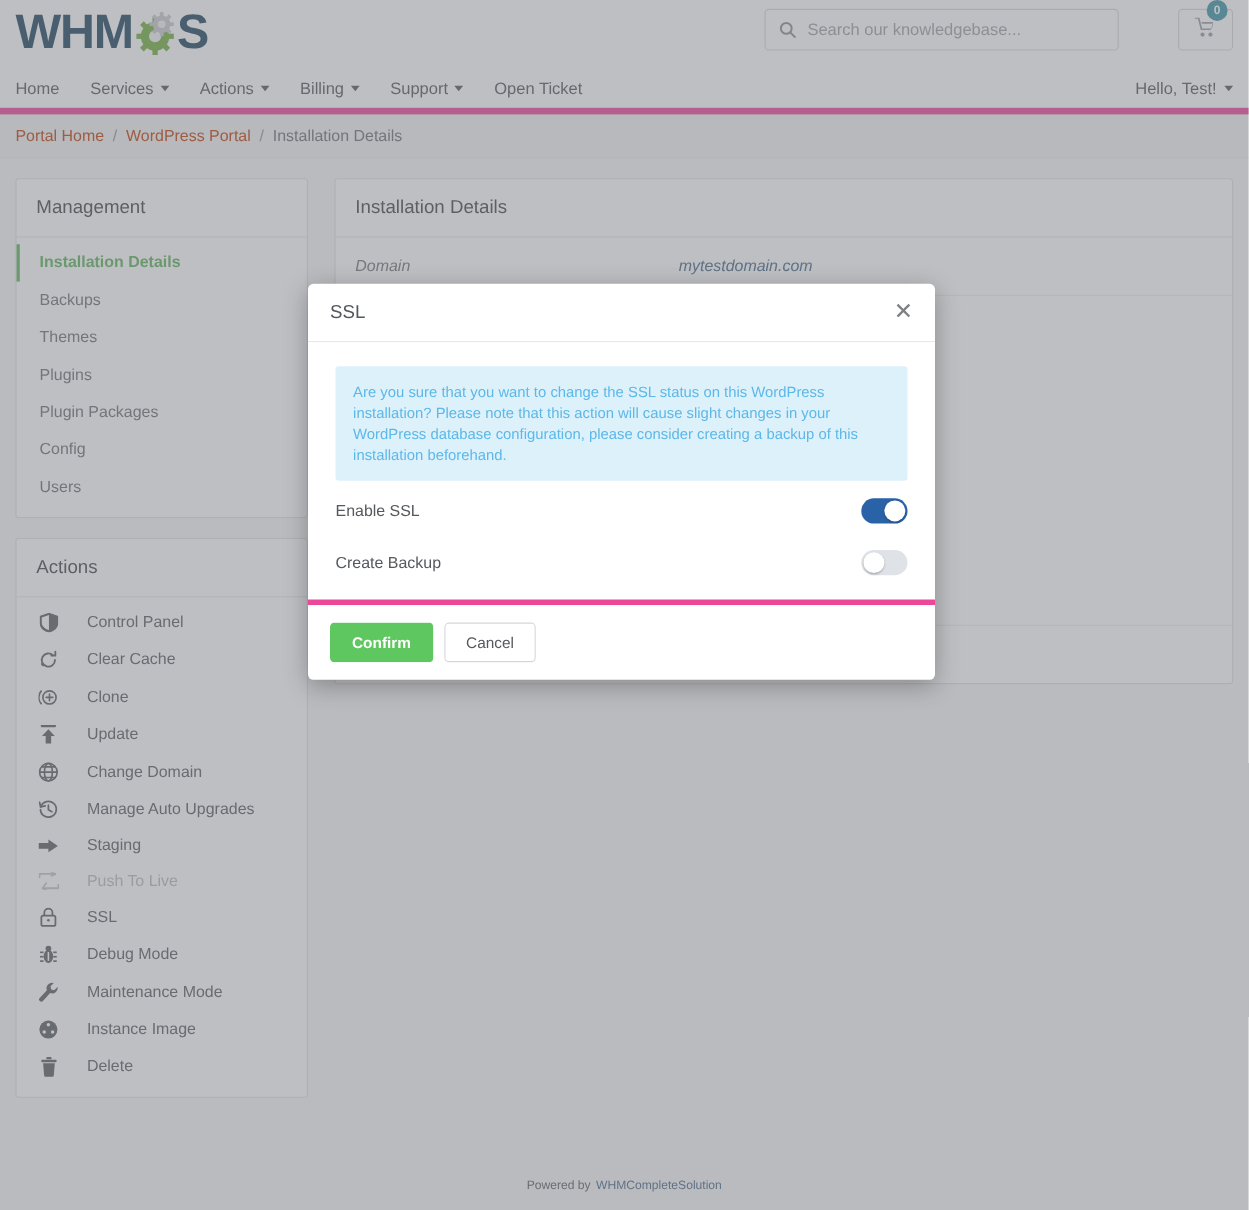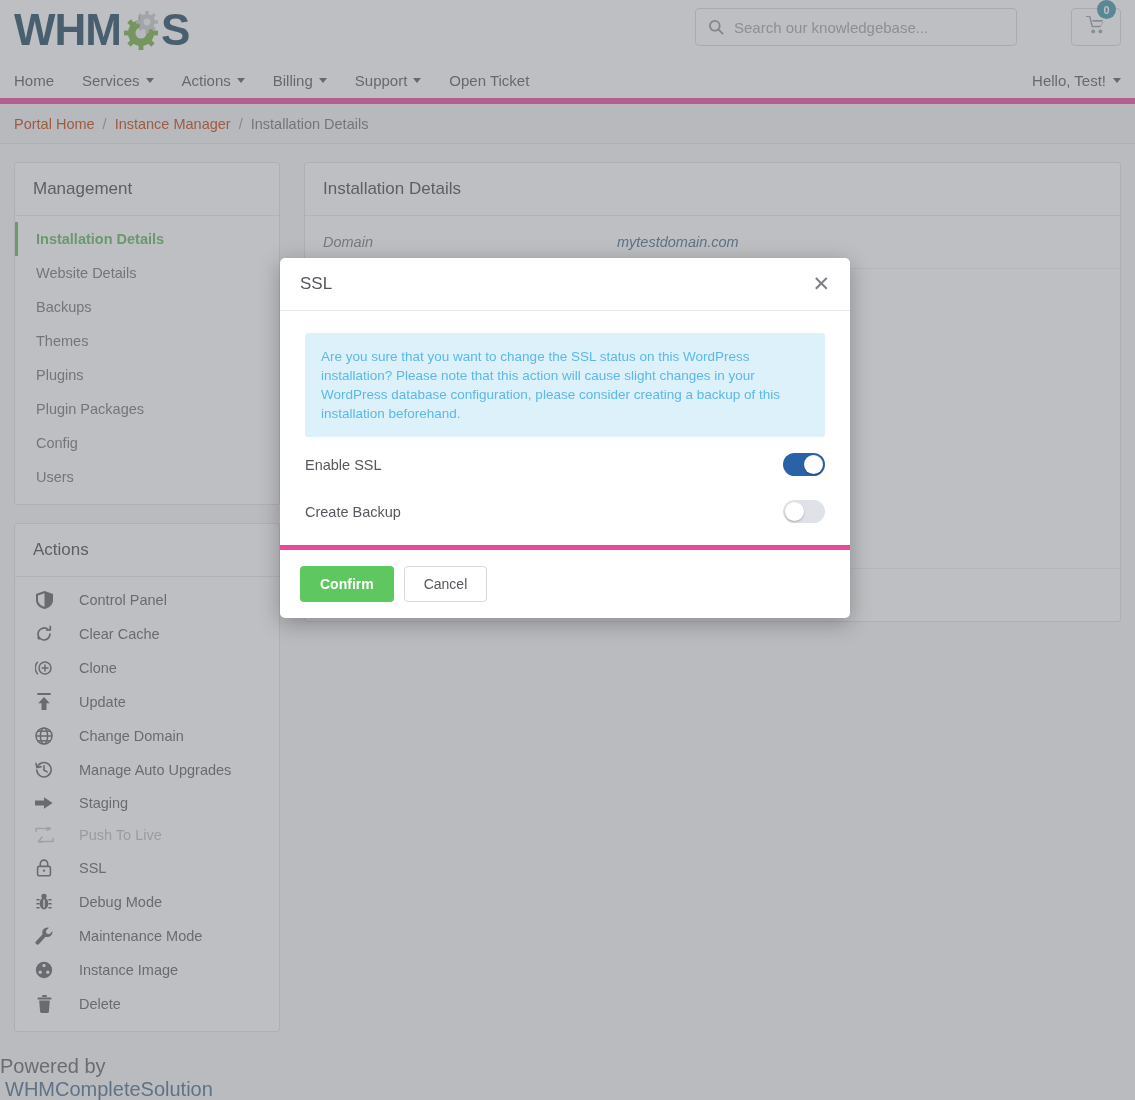--- a/index.html
+++ b/index.html
@@ -333,7 +333,7 @@
   <div class="breadcrumb">
     <span class="crumb-link">Portal Home</span>
     <span class="crumb-sep">/</span>
-    <span class="crumb-link">Instance Manager</span>
+    <span class="crumb-link">WordPress Portal</span>
     <span class="crumb-sep">/</span>
     <span class="crumb-active">Installation Details</span>
   </div>

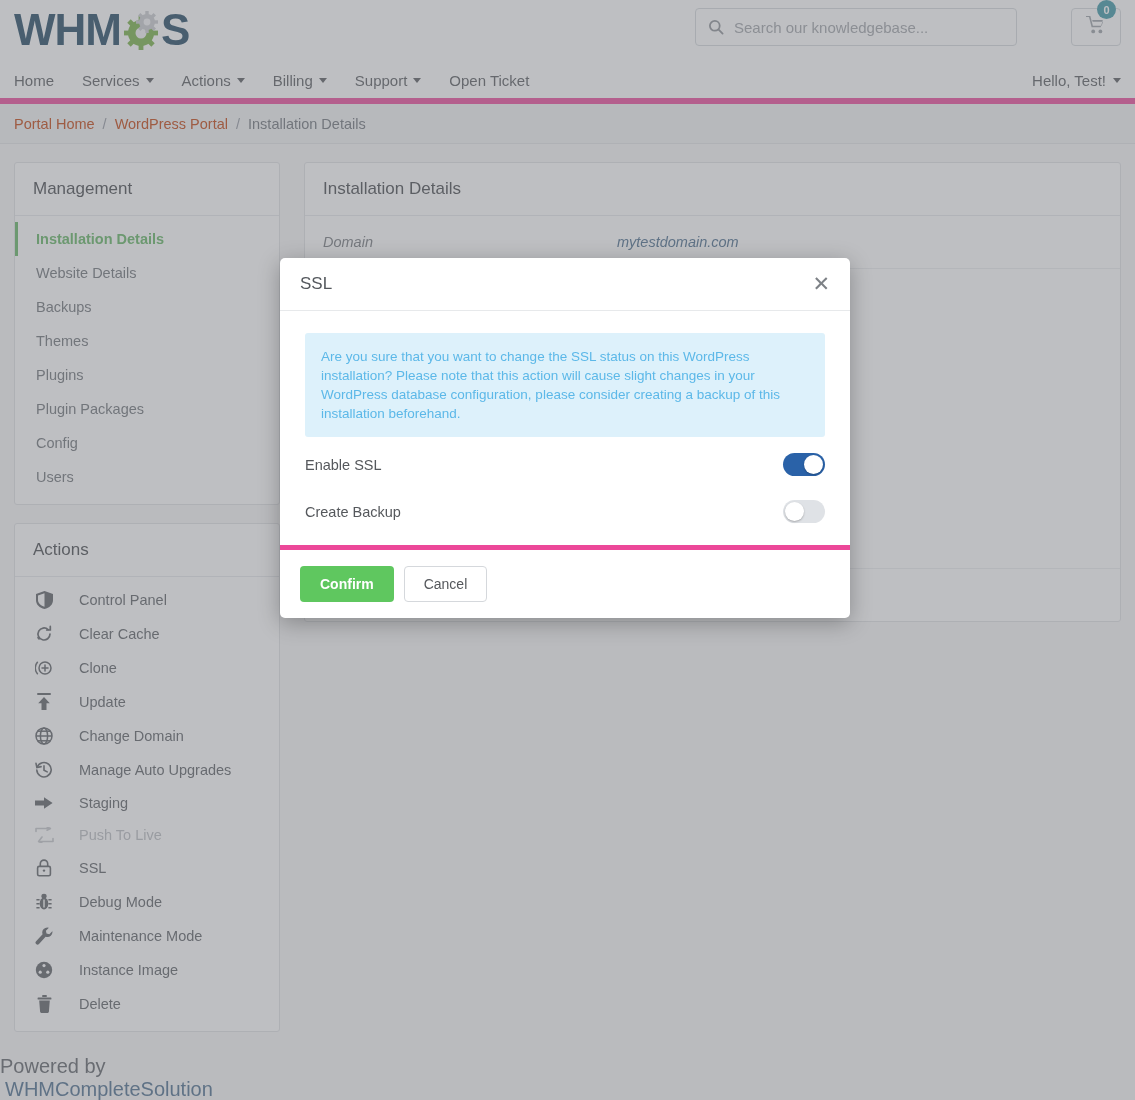--- a/index.html
+++ b/index.html
@@ -346,7 +346,6 @@
         <div class="panel-head">Management</div>
         <div class="panel-body">
           <div class="side-item active"><span>Installation Details</span></div>
-          <div class="side-item"><span>Website Details</span></div>
           <div class="side-item"><span>Backups</span></div>
           <div class="side-item"><span>Themes</span></div>
           <div class="side-item"><span>Plugins</span></div>

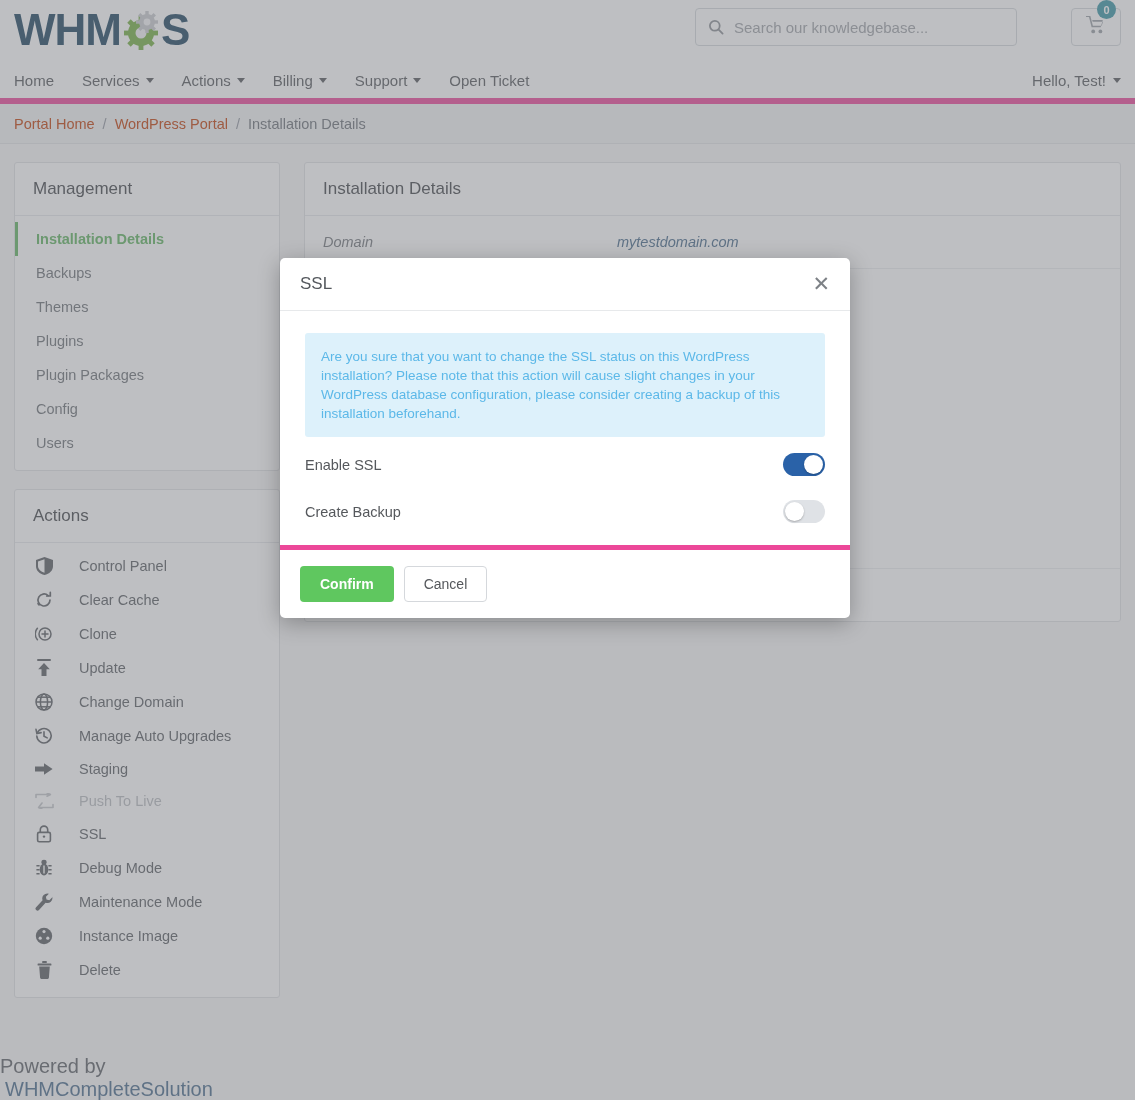--- a/index.html
+++ b/index.html
@@ -166,10 +166,9 @@
   .footer {
     position: absolute; bottom: 0; left: 0;
     width: 1135px; height: 44px;
-    display: flex; justify-content: center;
-    font-size: 20px; color: #5c6066;
+    display: flex; align-items: center; justify-content: center;
+    font-size: 11px; color: #5c6066;
     background: #f7f7f7;
-    flex-direction: column;
   }
   .footer a { color: #4a6c8c; text-decoration: none; margin-left: 5px; }
 

